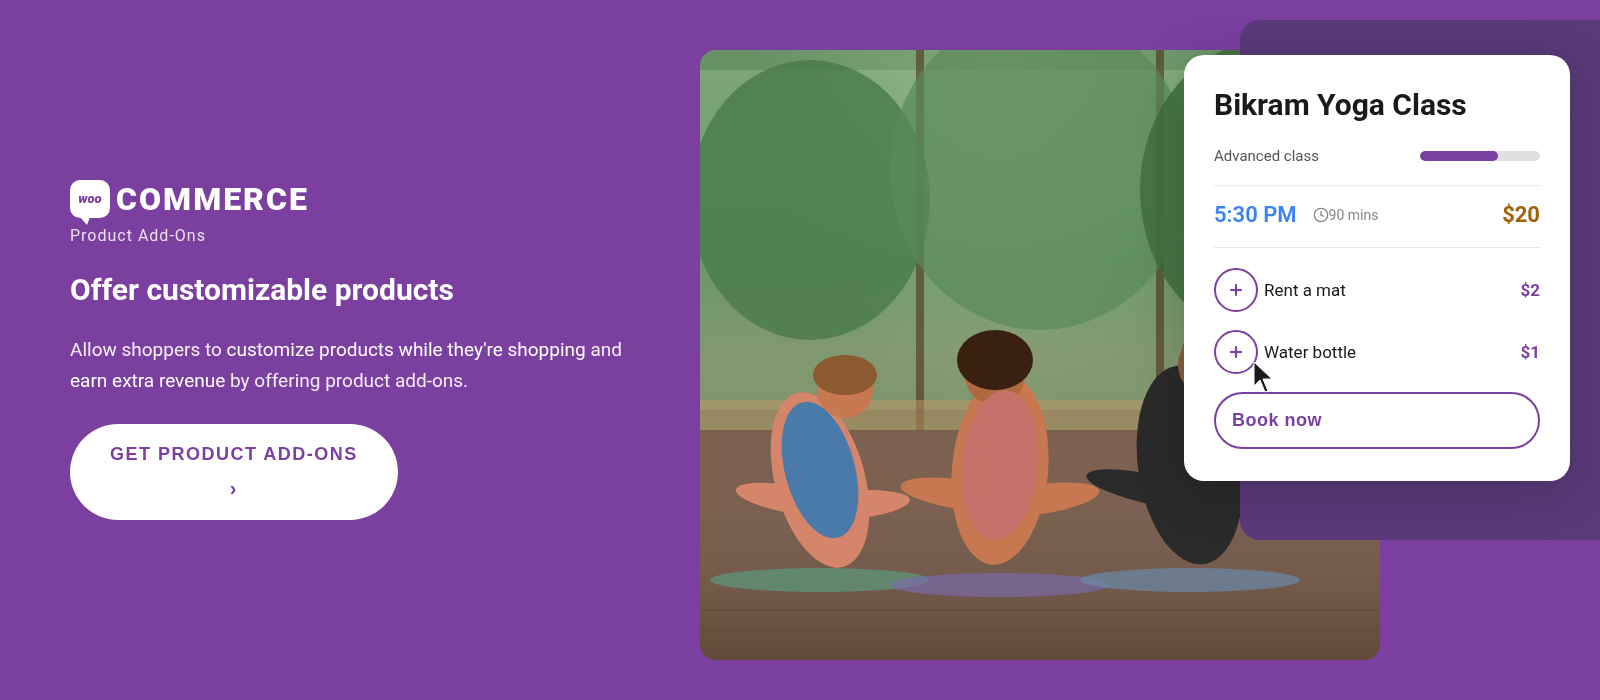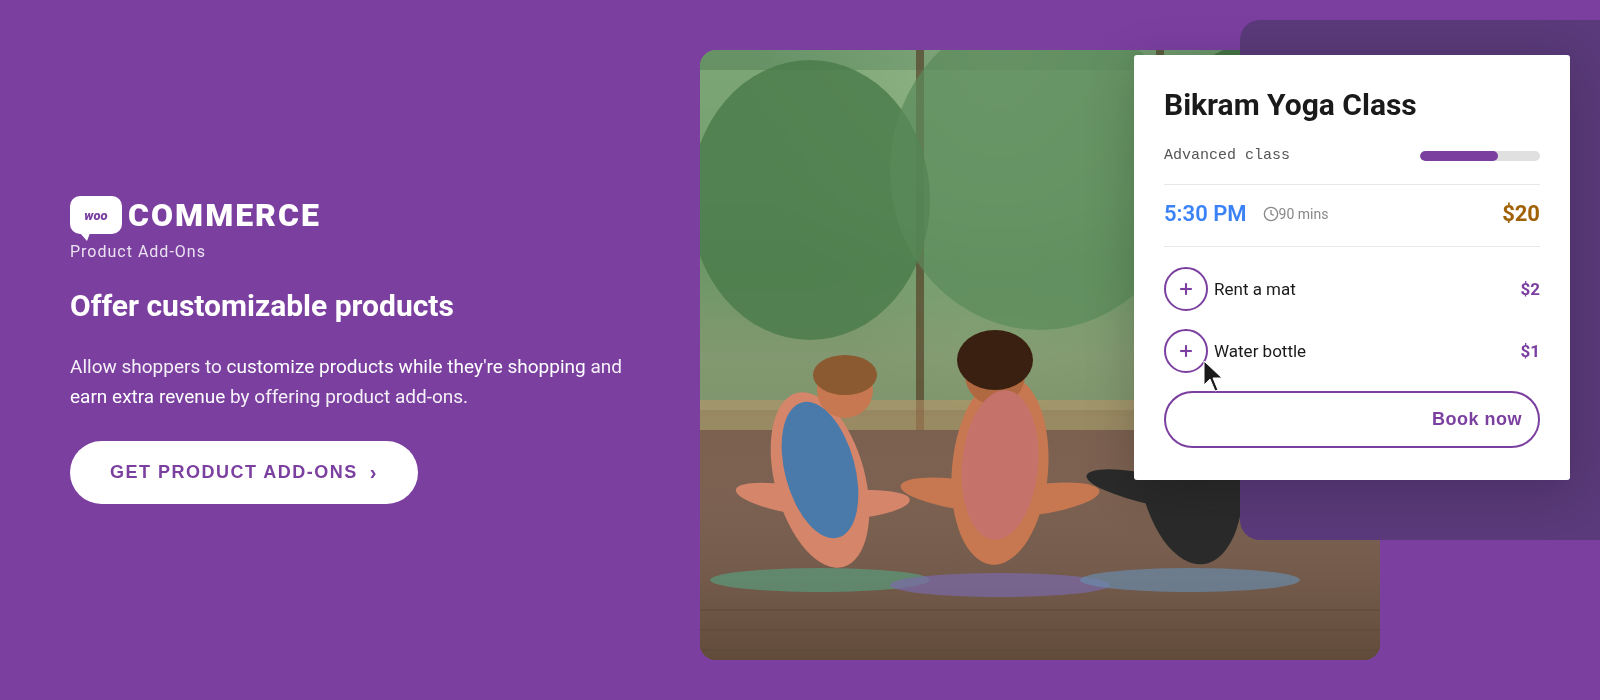--- a/index.html
+++ b/index.html
@@ -177,9 +177,9 @@
       position: absolute;
       top: 55px;
       right: 30px;
-      width: 436px;
+      width: 386px;
       background: white;
-      border-radius: 3px;
+      border-radius: 20px;
       padding: 32px 30px;
       box-shadow: 0 10px 50px rgba(0,0,0,0.2);
       z-index: 10;

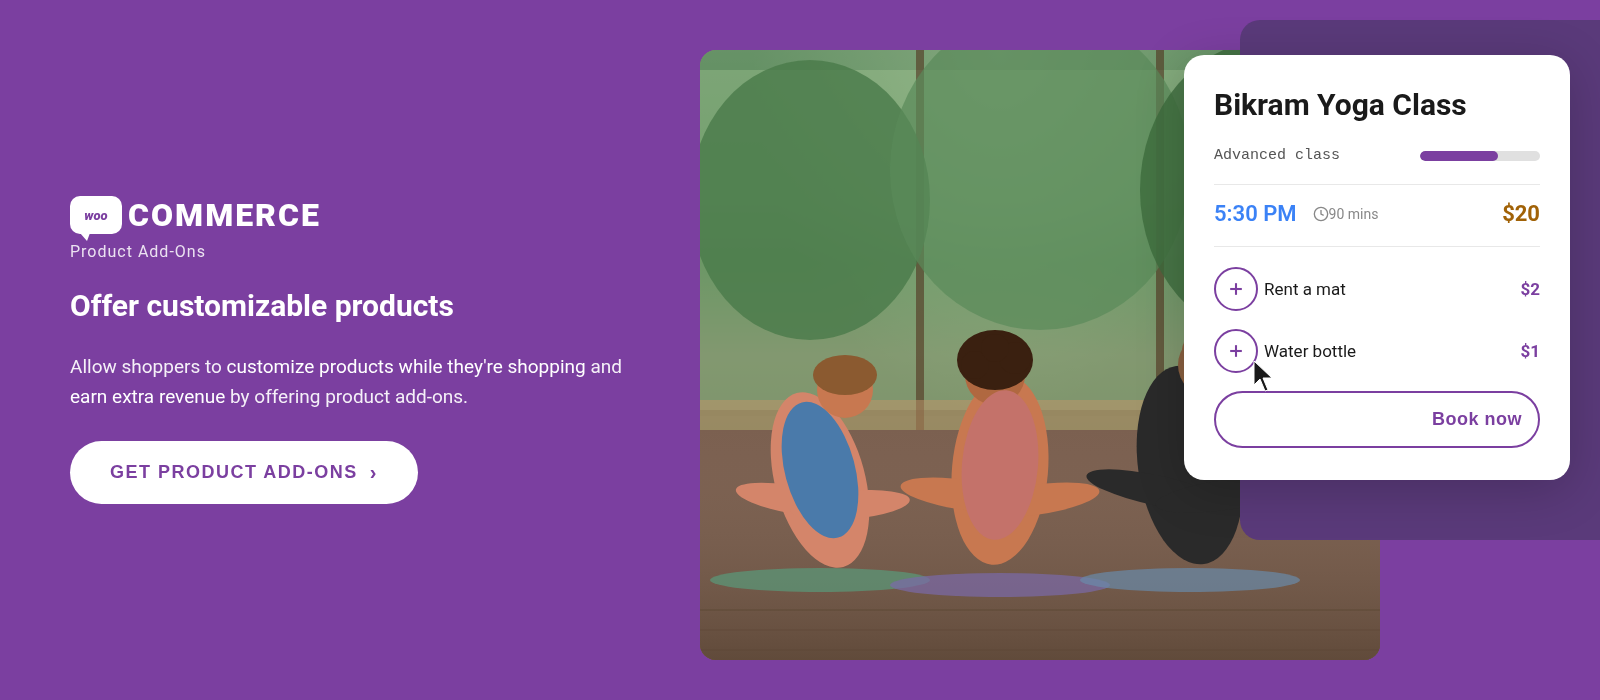--- a/index.html
+++ b/index.html
@@ -203,7 +203,6 @@
     .class-level-label {
       font-size: 15px;
       color: #555;
-      font-family: Liberation Mono, monospace;
     }
 
     .progress-bar-container {

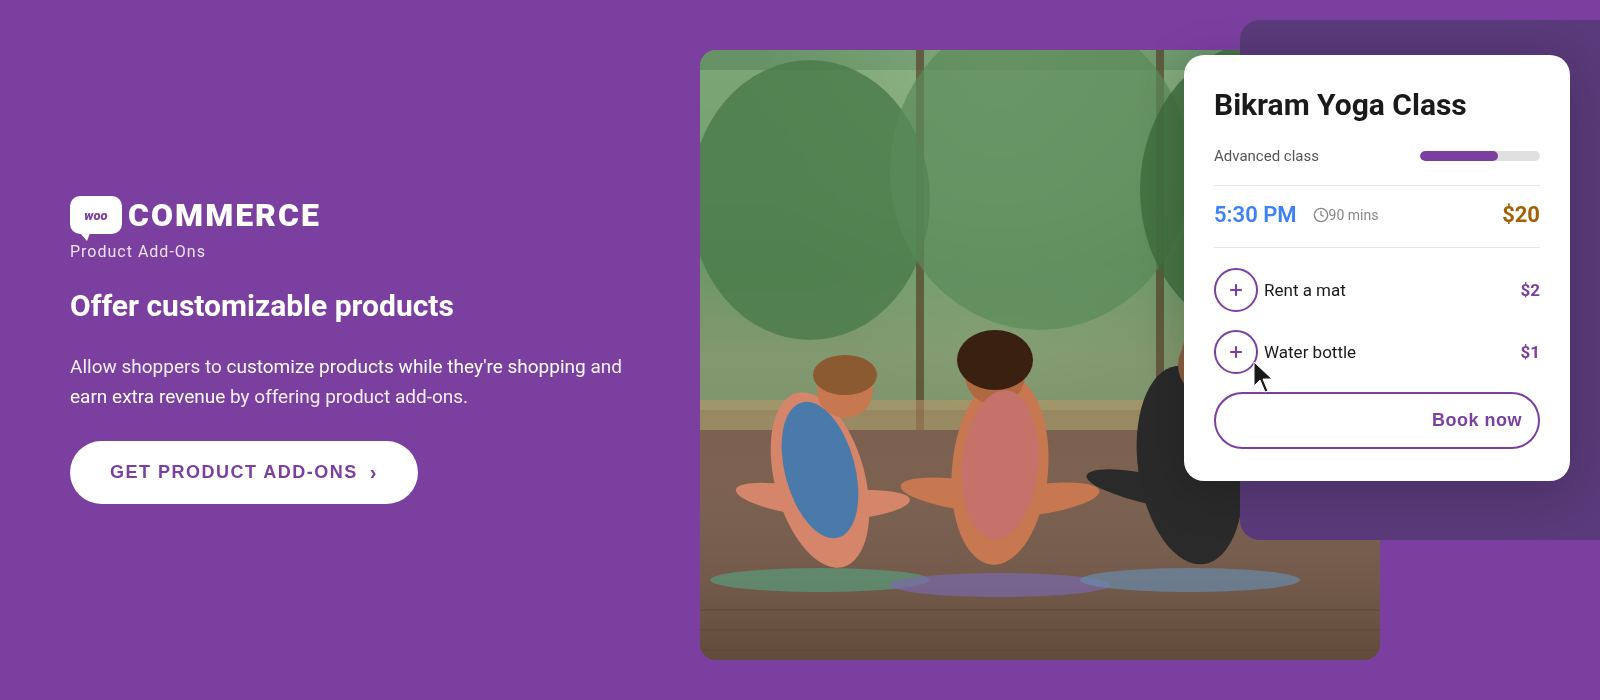--- a/index.html
+++ b/index.html
@@ -49,7 +49,7 @@
     .bubble-icon {
       background: white;
       border-radius: 10px;
-      width: 52px;
+      width: 40px;
       height: 38px;
       display: flex;
       align-items: center;

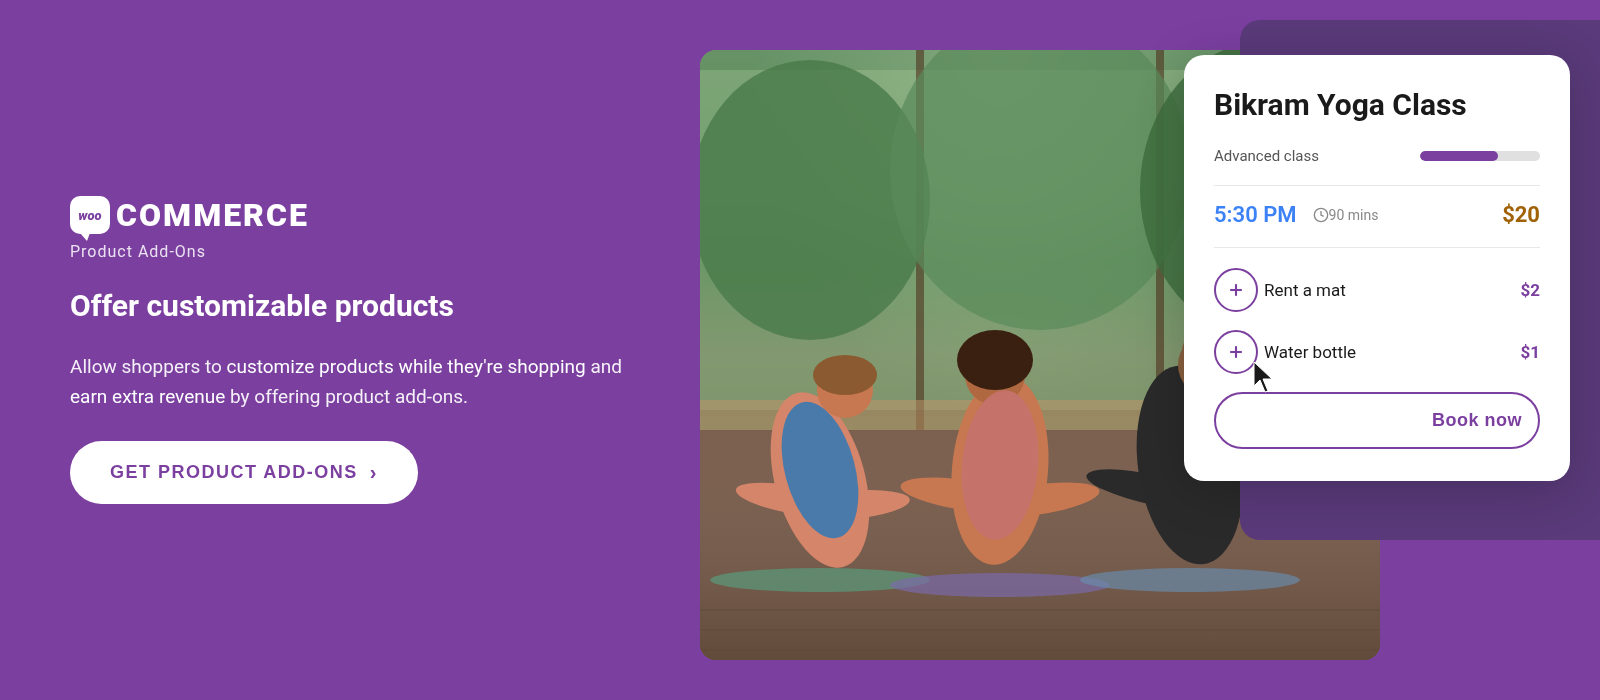--- a/index.html
+++ b/index.html
@@ -313,7 +313,7 @@
       color: #7b3fa0;
       font-size: 18px;
       font-weight: 700;
-      text-align: right;
+      text-align: left;
       cursor: pointer;
       letter-spacing: 0.5px;
     }

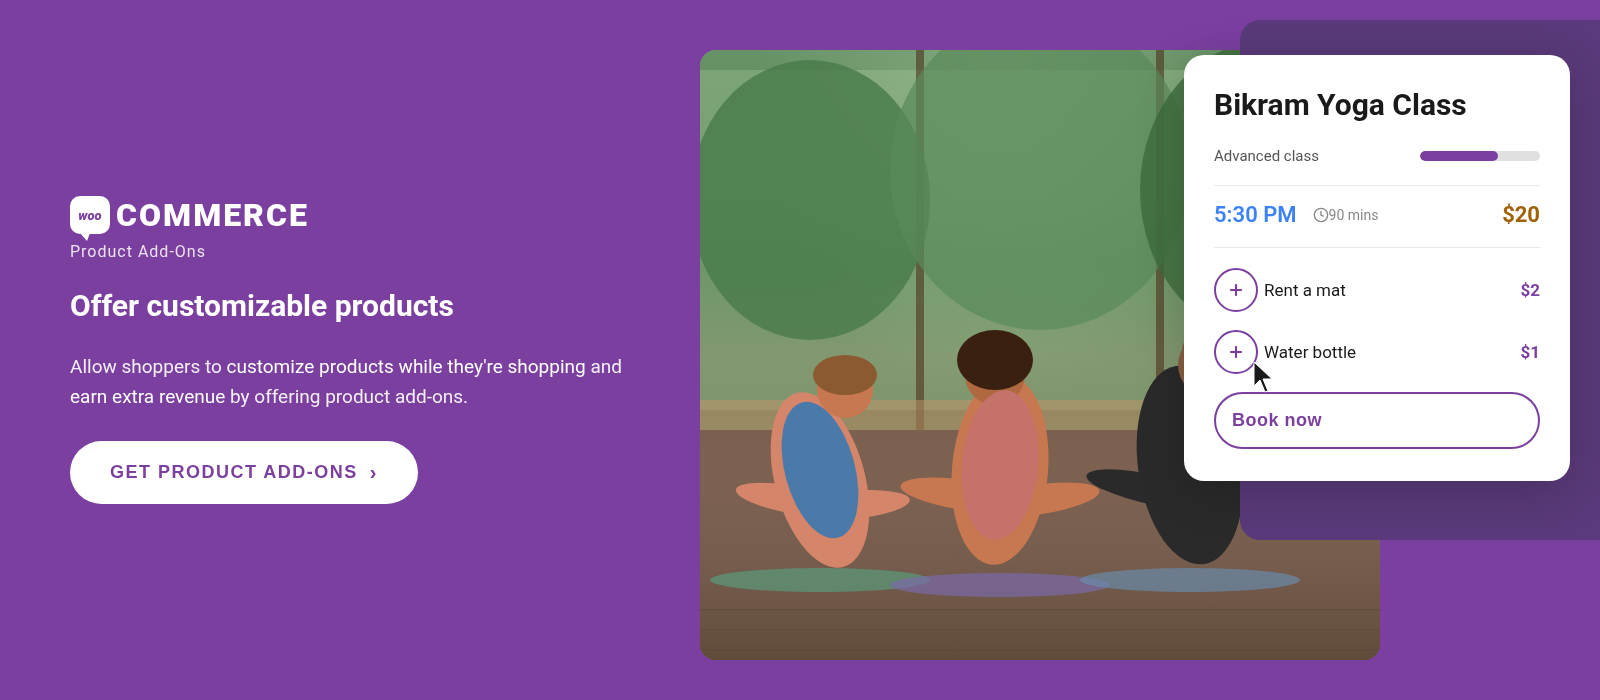--- a/index.html
+++ b/index.html
@@ -135,6 +135,7 @@
       cursor: pointer;
       width: fit-content;
       text-decoration: none;
+      flex-direction: column;
     }
 
     .cta-chevron {

